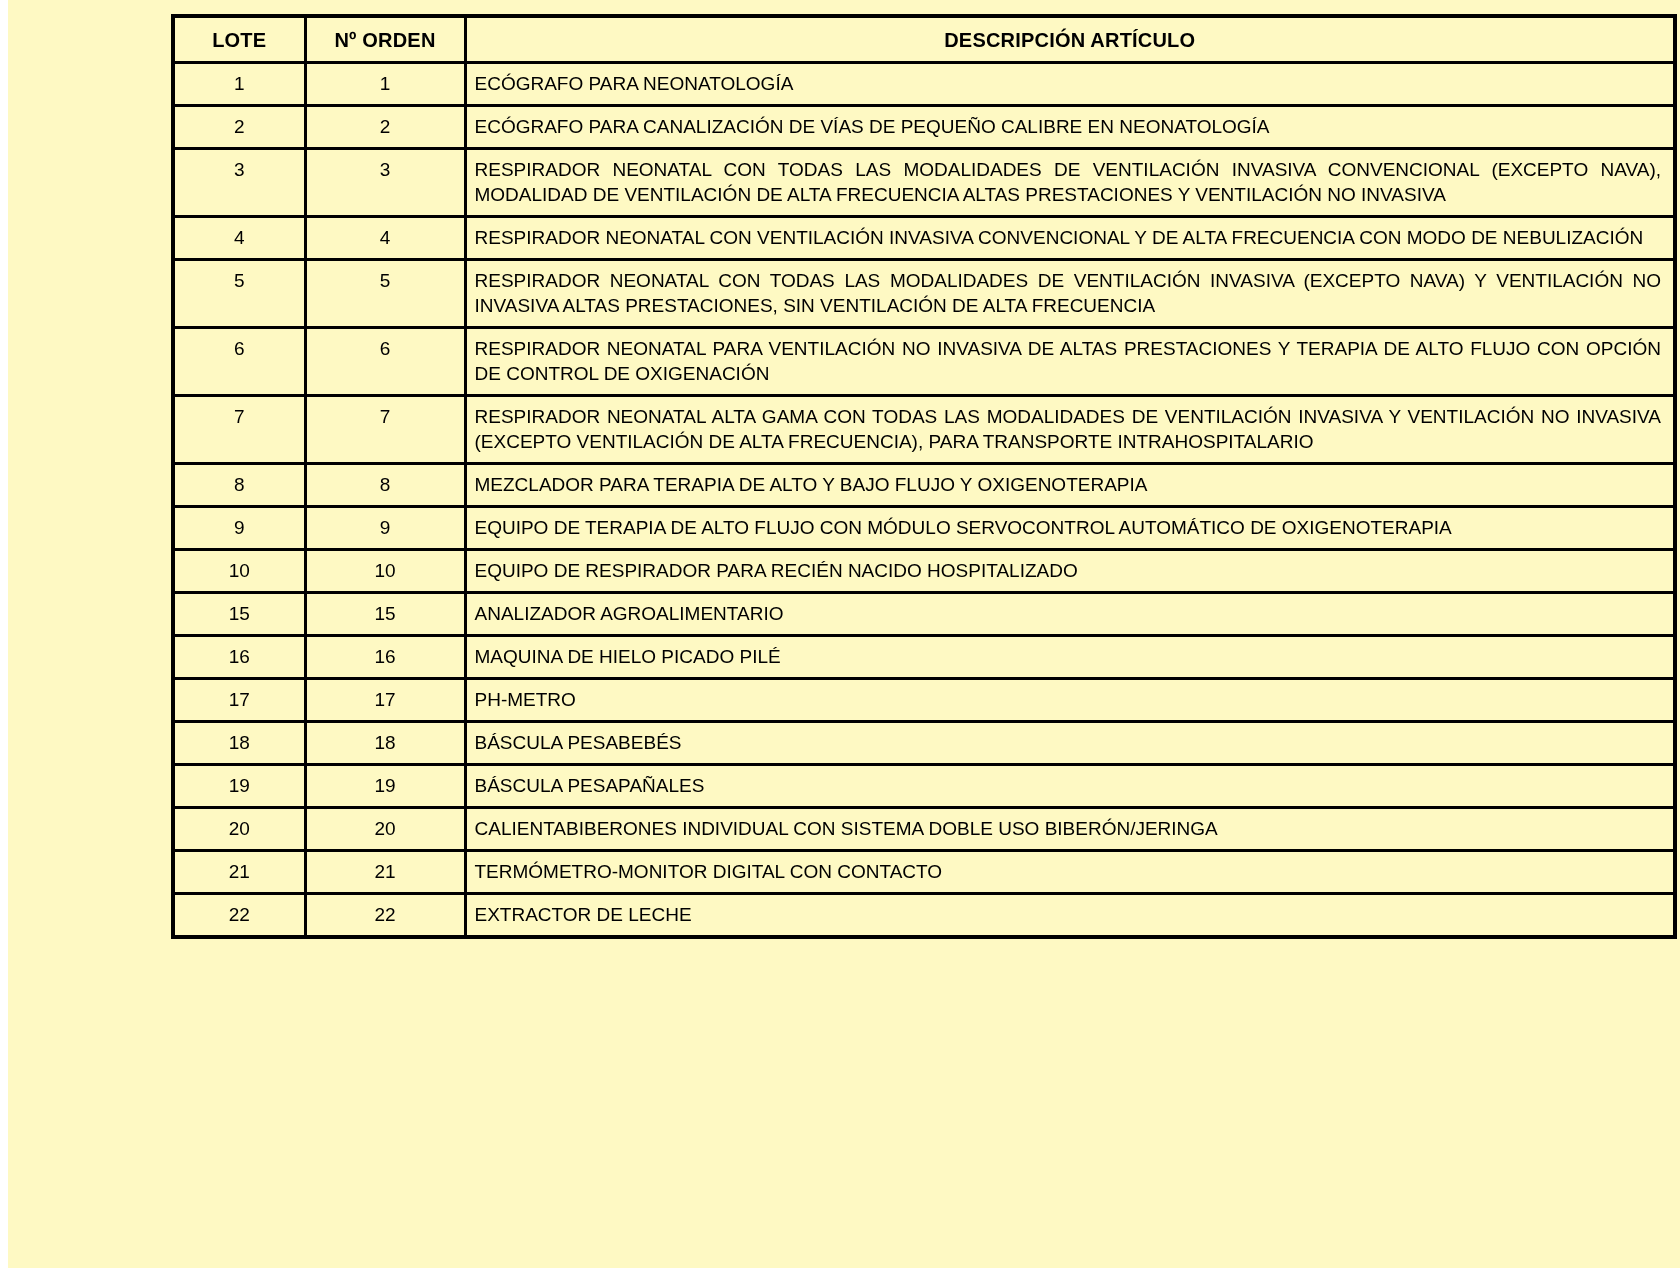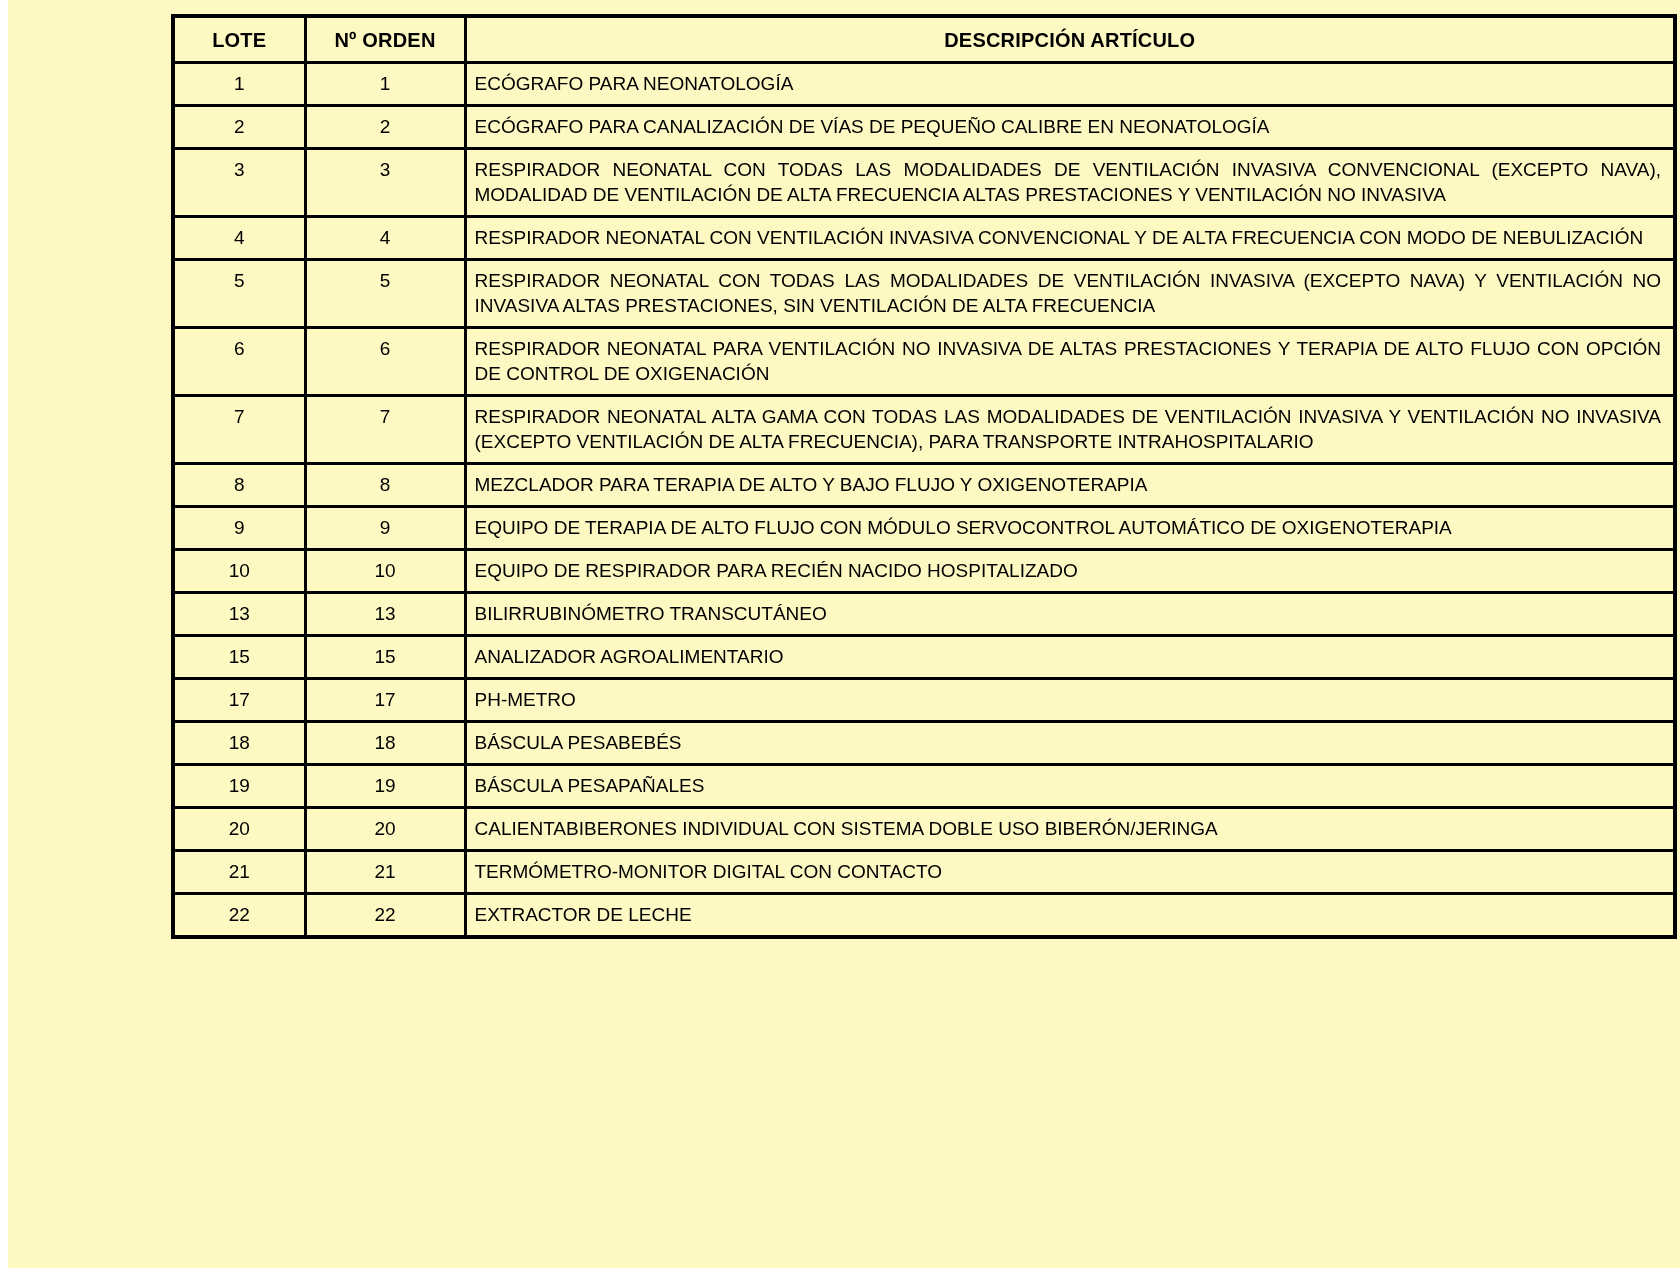--- a/index.html
+++ b/index.html
@@ -131,11 +131,6 @@
           <td class="desc">EQUIPO DE RESPIRADOR PARA RECIÉN NACIDO HOSPITALIZADO</td>
         </tr>
         <tr>
-          <td class="num">13</td>
-          <td class="num">13</td>
-          <td class="desc">BILIRRUBINÓMETRO TRANSCUTÁNEO</td>
-        </tr>
-        <tr>
           <td class="num">15</td>
           <td class="num">15</td>
           <td class="desc">ANALIZADOR AGROALIMENTARIO</td>

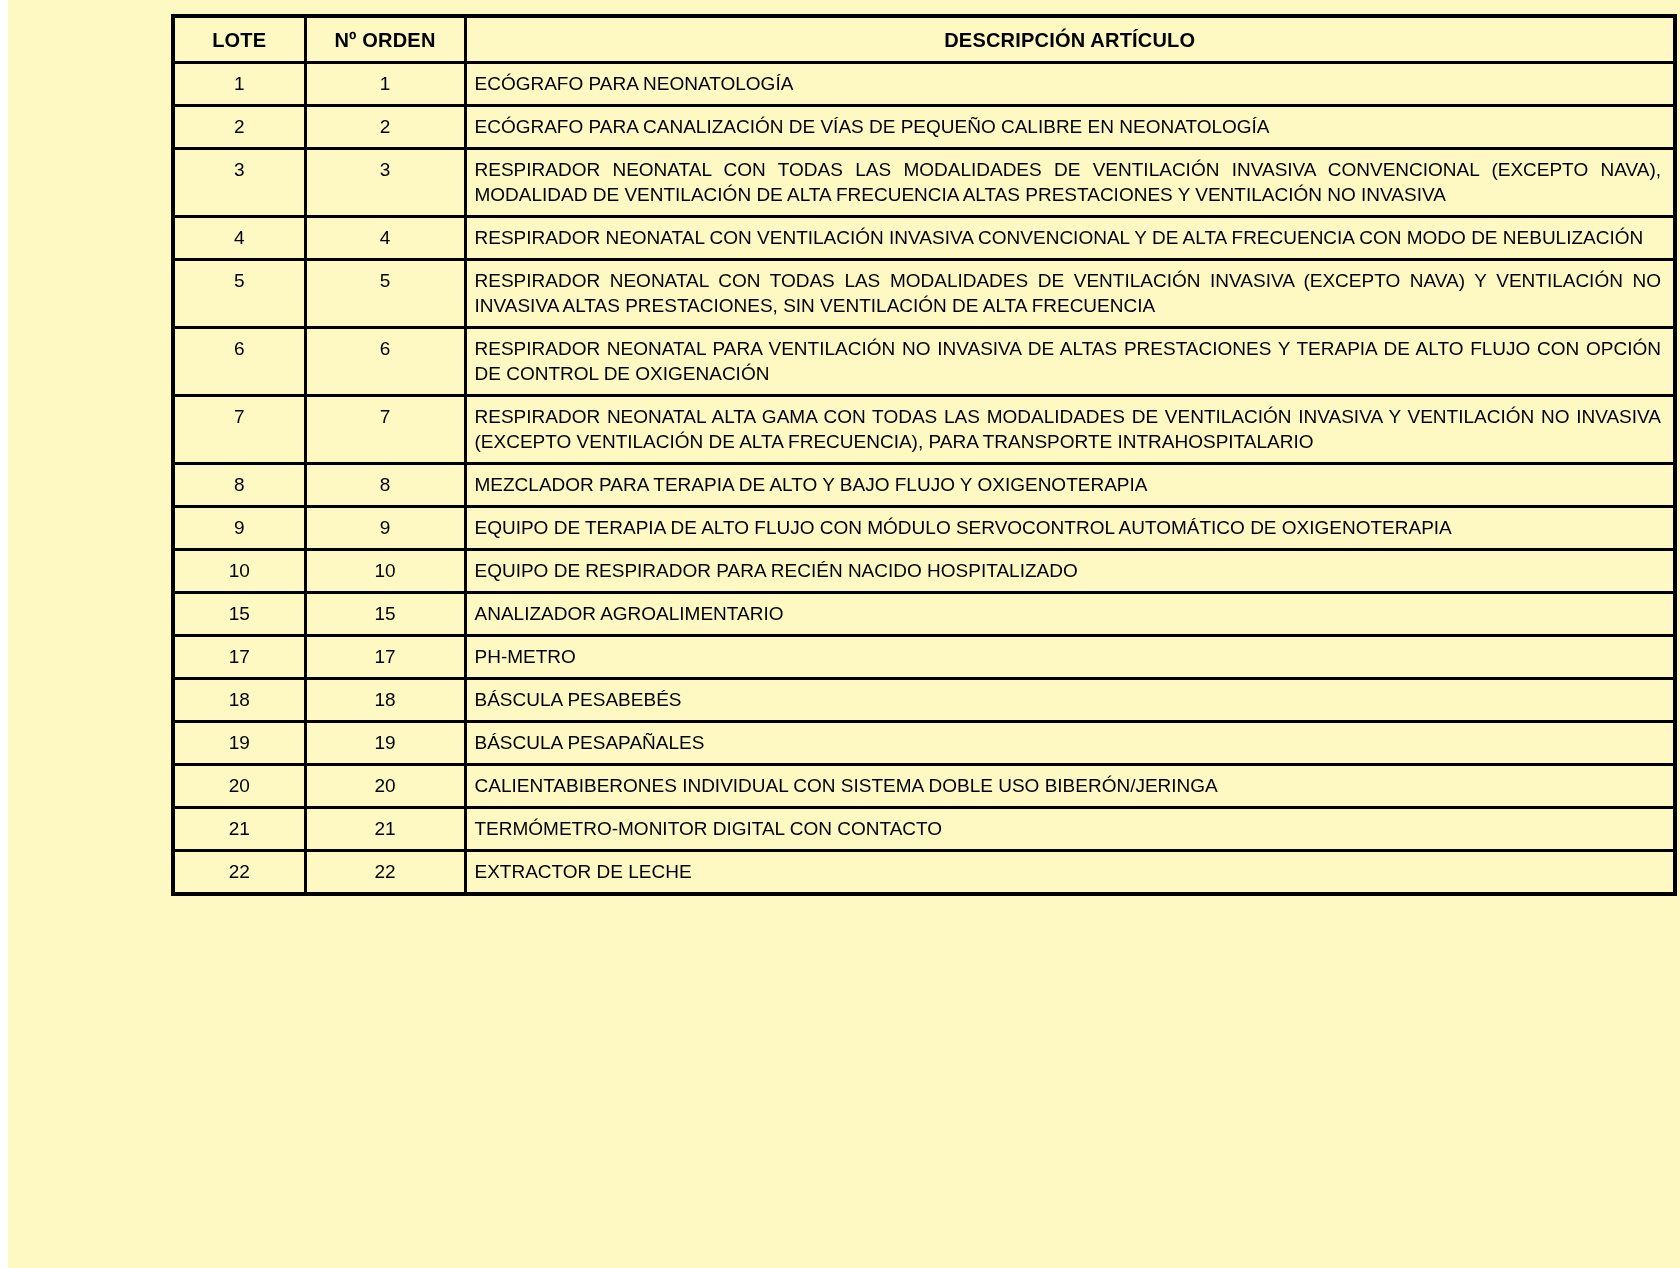--- a/index.html
+++ b/index.html
@@ -136,6 +136,11 @@
           <td class="desc">ANALIZADOR AGROALIMENTARIO</td>
         </tr>
         <tr>
+          <td class="num">16</td>
+          <td class="num">16</td>
+          <td class="desc">MAQUINA DE HIELO PICADO PILÉ</td>
+        </tr>
+        <tr>
           <td class="num">17</td>
           <td class="num">17</td>
           <td class="desc">PH-METRO</td>

